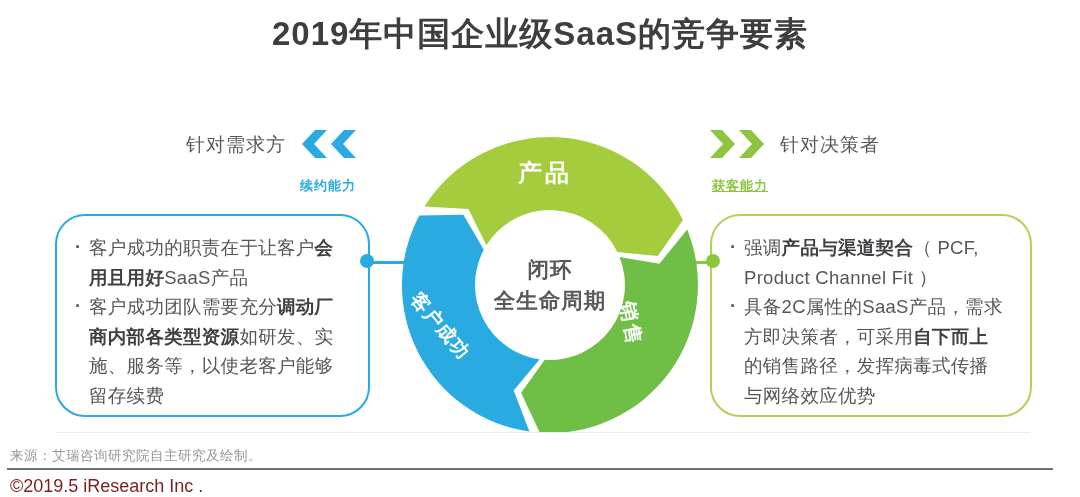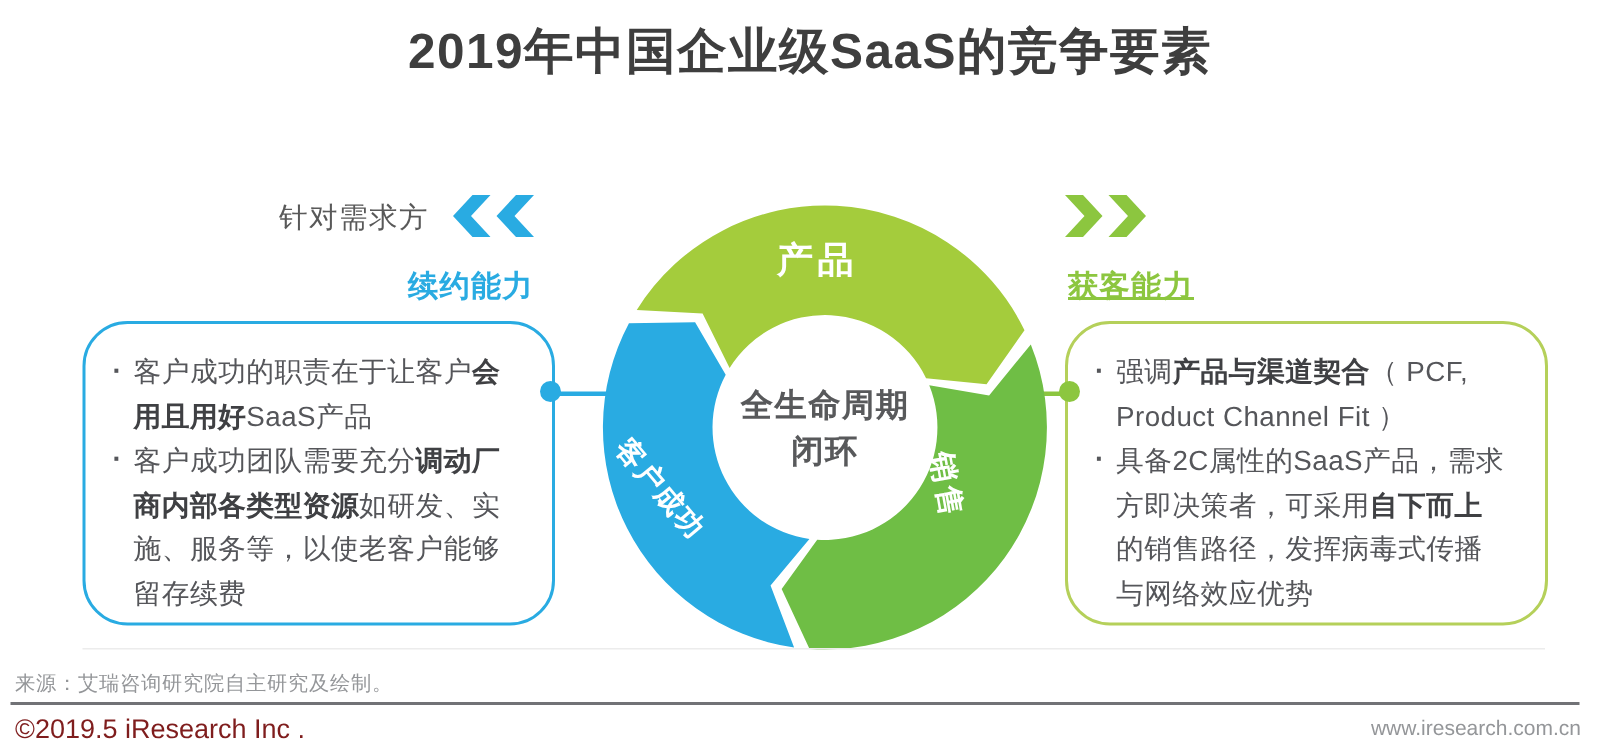--- a/index.html
+++ b/index.html
@@ -74,6 +74,7 @@
       <polygon points="4,0 16,0 29,14 16,28 4,28 17,14" fill="#8CC63F"></polygon>
       <polygon points="33,0 45,0 58,14 45,28 33,28 46,14" fill="#8CC63F"></polygon>
     </svg>
+    <span class="tag-label">针对决策者</span>
   </div>
 
   <div class="ability renewal">续约能力</div>

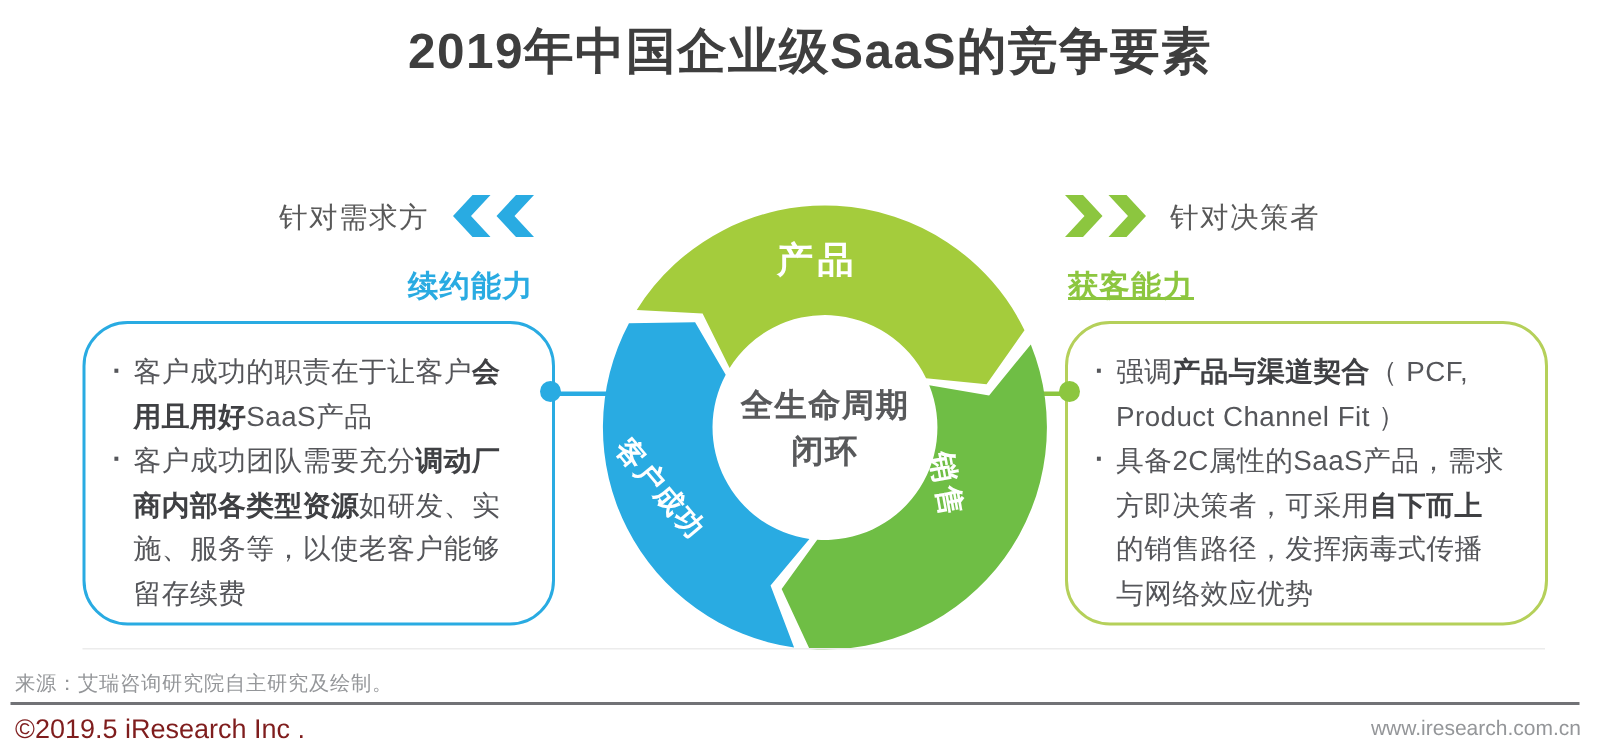--- a/index.html
+++ b/index.html
@@ -18,7 +18,7 @@
   .tag-label{font-size:19px;color:#595959;letter-spacing:1px;}
   .chevrons{display:block;}
 
-  .ability{position:absolute;top:177px;font-size:20px;font-weight:700;letter-spacing:1px;}
+  .ability{position:absolute;top:177px;font-size:13px;font-weight:700;letter-spacing:1px;}
   .ability.renewal{left:55px;width:315px;text-align:right;padding-right:14px;box-sizing:border-box;color:#29ABE2;}
   .ability.acquisition{left:712px;color:#8CC63F;text-decoration:underline;}
 

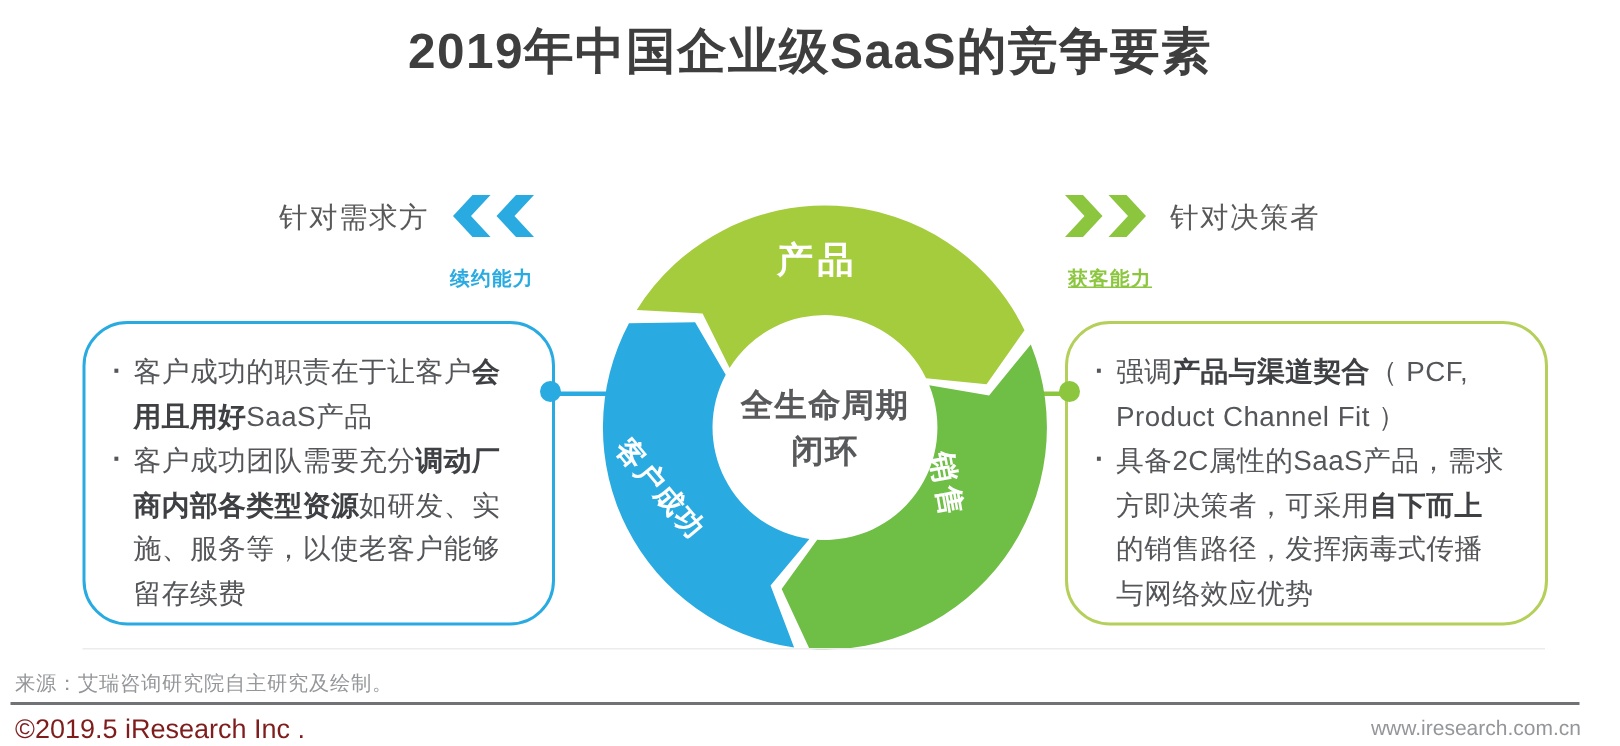--- a/index.html
+++ b/index.html
@@ -122,8 +122,8 @@
   <div class="ring-label cs">客户成功</div>
 
   <div class="ring-center">
+    <div>闭环</div>
     <div>全生命周期</div>
-    <div>闭环</div>
   </div>
 
   <div class="faint-line"></div>

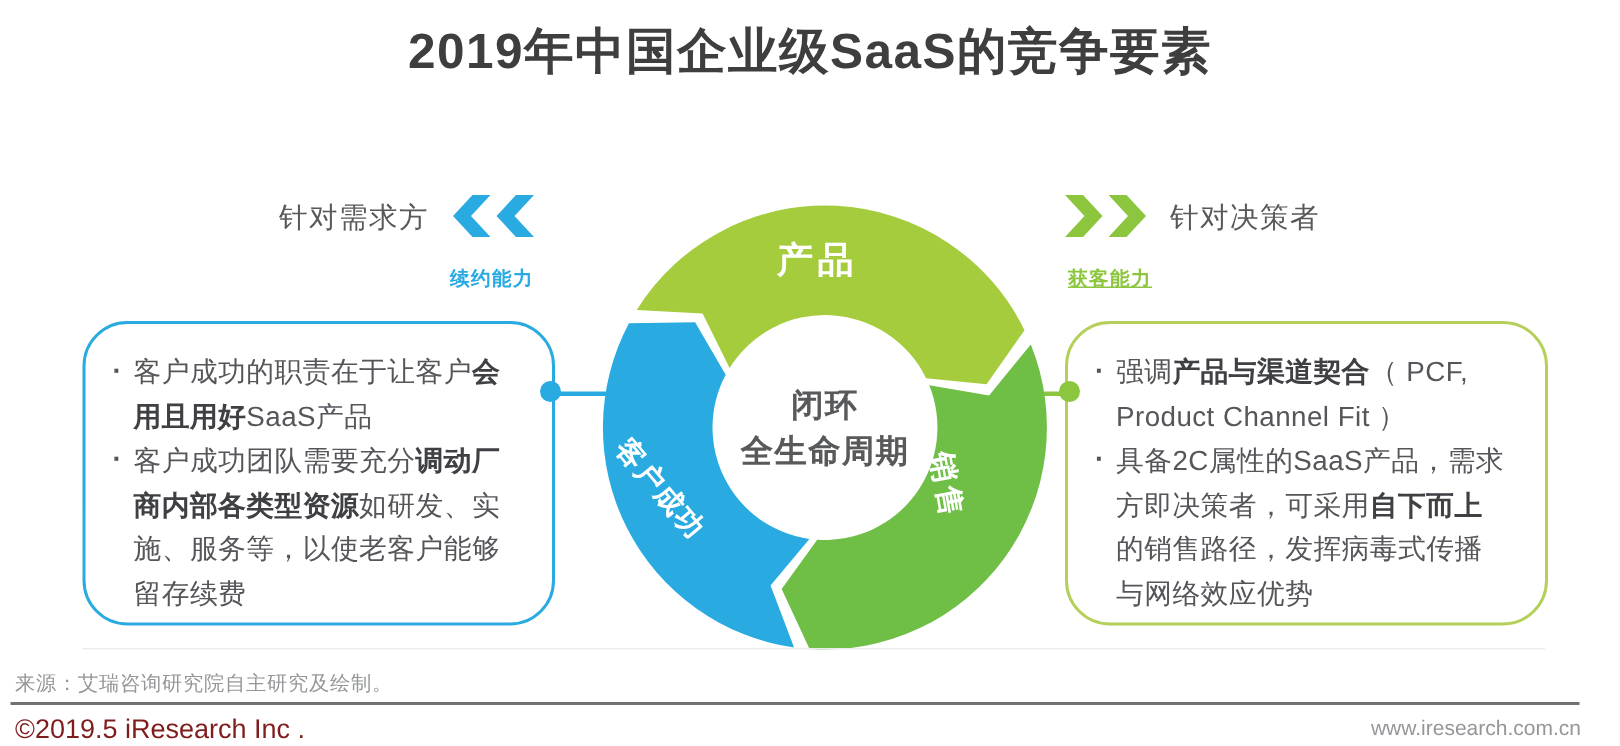--- a/index.html
+++ b/index.html
@@ -130,7 +130,6 @@
   <div class="source-note">来源：艾瑞咨询研究院自主研究及绘制。</div>
   <div class="footer-divider"></div>
   <div class="copyright">©2019.5 iResearch Inc .</div>
-  <div class="website">www.iresearch.com.cn</div>
 
 </div>
 

